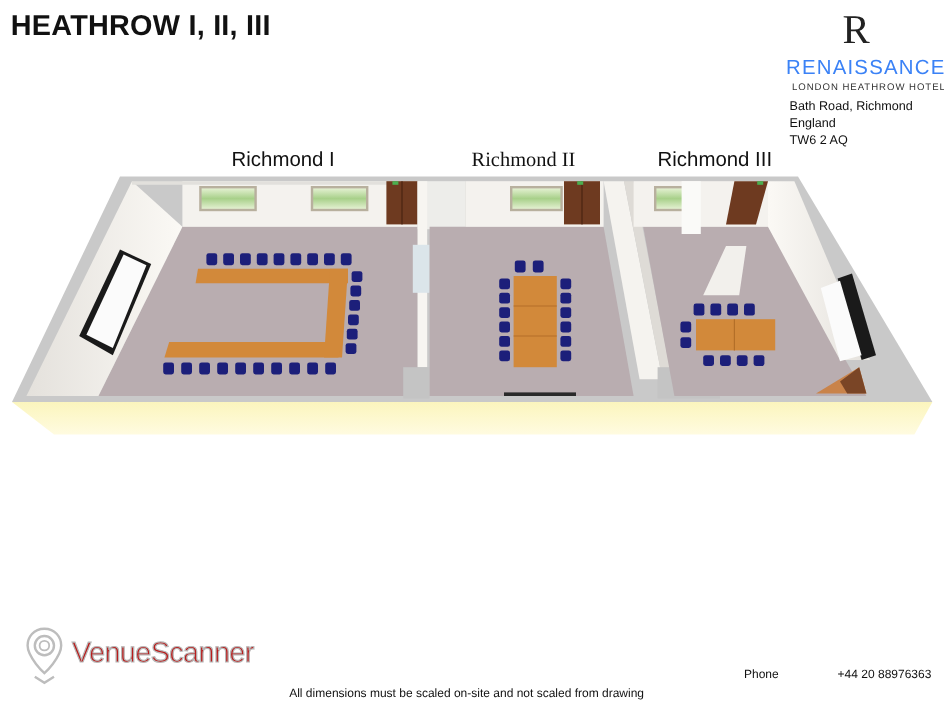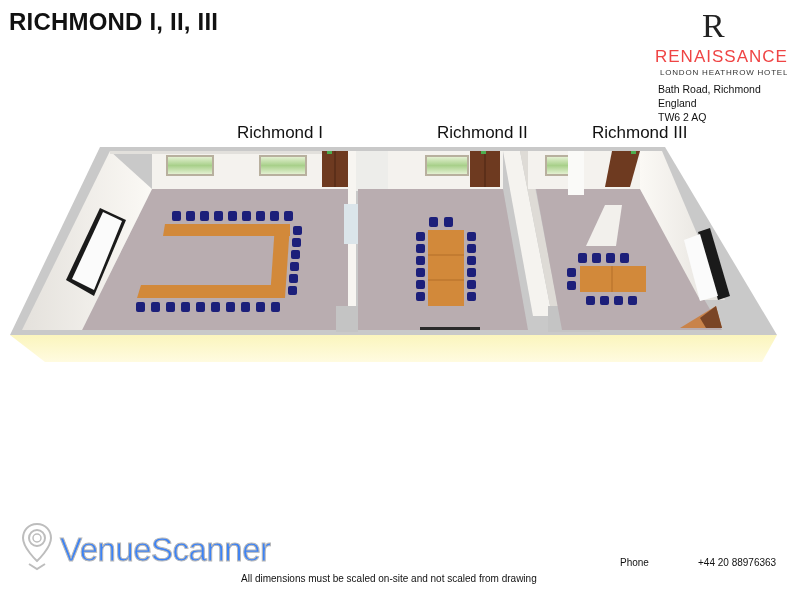--- a/index.html
+++ b/index.html
@@ -27,7 +27,7 @@
 </head>
 <body>
 
-<h1 class="title">RICHMOND I, II, III</h1>
+<h1 class="title">HEATHROW I, II, III</h1>
 
 <div class="brand">
   <div class="logo-r">R</div>

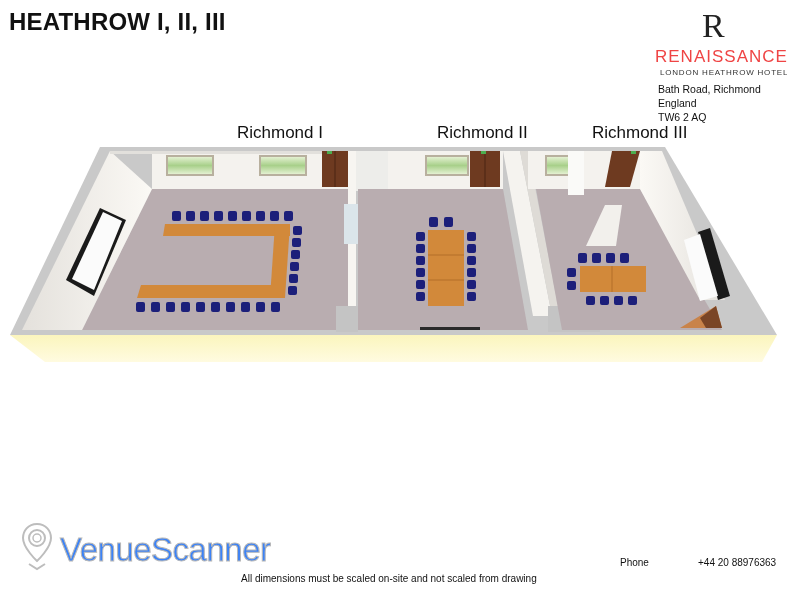--- a/index.html
+++ b/index.html
@@ -10,7 +10,7 @@
   .brand { position: absolute; left: 640px; top: 8px; width: 147px; }
   .brand .logo-r { position: absolute; left: 62px; top: 0px; font-family: "Liberation Serif", "DejaVu Serif", serif;
                    font-size: 34px; color: #222; line-height: 36px; }
-  .brand .name { position: absolute; left: 15px; top: 39px; font-size: 17px; letter-spacing: 1px; color: #ef4444; white-space: nowrap; }
+  .brand .name { position: absolute; left: 15px; top: 39px; font-size: 17px; letter-spacing: 1px; color: #3b82f6; white-space: nowrap; }
   .brand .sub { position: absolute; left: 20px; top: 60px; font-size: 8px; letter-spacing: 0.8px; color: #333; white-space: nowrap; }
   .addr { position: absolute; left: 658px; top: 82px; font-size: 10.5px; line-height: 14px; color: #111; }
   .addr div { white-space: nowrap; }

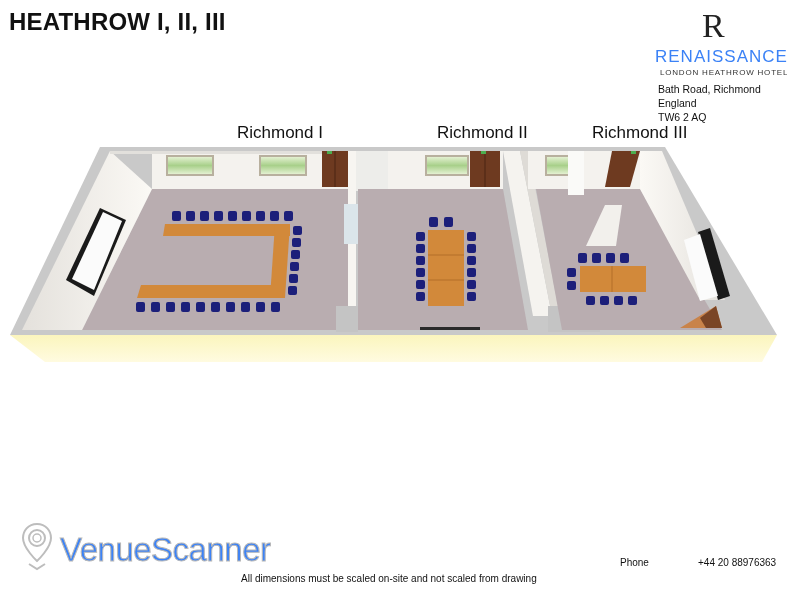--- a/index.html
+++ b/index.html
@@ -14,7 +14,7 @@
   .brand .sub { position: absolute; left: 20px; top: 60px; font-size: 8px; letter-spacing: 0.8px; color: #333; white-space: nowrap; }
   .addr { position: absolute; left: 658px; top: 82px; font-size: 10.5px; line-height: 14px; color: #111; }
   .addr div { white-space: nowrap; }
-  .room-label { position: absolute; top: 123px; font-size: 17px; color: #111; white-space: nowrap; margin-left: 44px; }
+  .room-label { position: absolute; top: 123px; font-size: 17px; color: #111; white-space: nowrap; }
   .plan { position: absolute; left: 0; top: 140px; width: 787px; height: 240px; }
   .watermark { position: absolute; left: 20px; top: 521px; height: 50px; }
   .wm-text { position: absolute; left: 40px; top: 10px; font-size: 33px; color: #3b82f6;

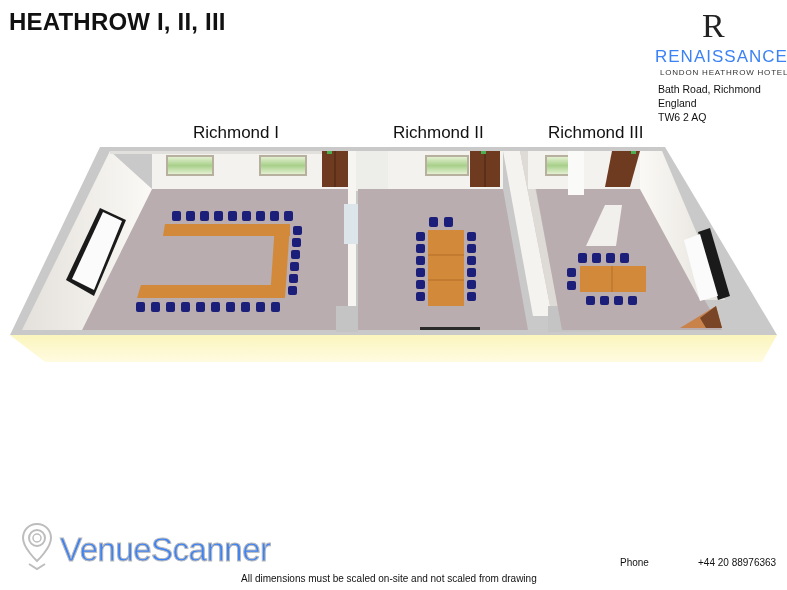--- a/index.html
+++ b/index.html
@@ -42,7 +42,7 @@
 </div>
 
 <div class="room-label" style="left:193px;">Richmond I</div>
-<div class="room-label" style="left:393px;">Richmond II</div>
+<div class="room-label" style="left:393px;font-family:Liberation Serif, serif;">Richmond II</div>
 <div class="room-label" style="left:548px;">Richmond III</div>
 
 <svg class="plan" viewBox="0 140 787 240" xmlns="http://www.w3.org/2000/svg">

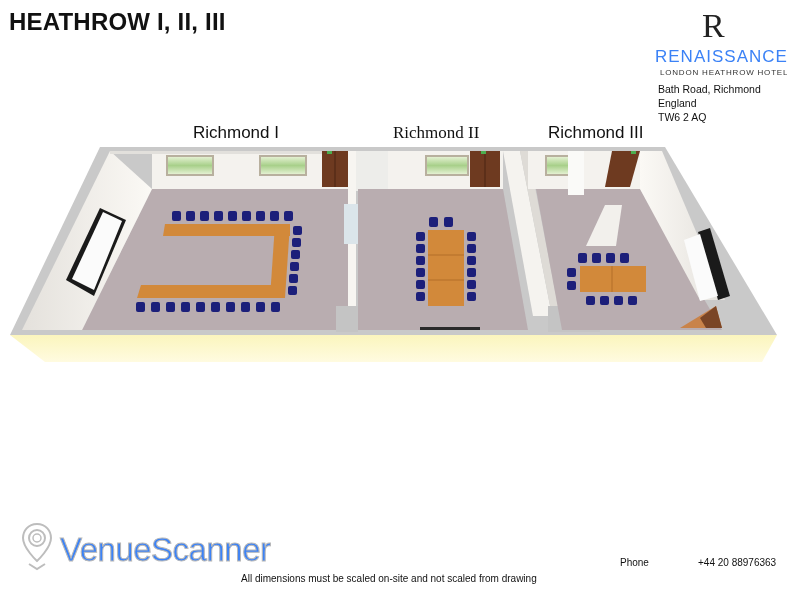--- a/index.html
+++ b/index.html
@@ -17,7 +17,7 @@
   .room-label { position: absolute; top: 123px; font-size: 17px; color: #111; white-space: nowrap; }
   .plan { position: absolute; left: 0; top: 140px; width: 787px; height: 240px; }
   .watermark { position: absolute; left: 20px; top: 521px; height: 50px; }
-  .wm-text { position: absolute; left: 40px; top: 10px; font-size: 33px; color: #3b82f6;
+  .wm-text { position: absolute; left: 40px; top: 10px; font-size: 24px; color: #b91c1c;
              -webkit-text-stroke: 1px #b8b8b8; letter-spacing: -0.5px; white-space: nowrap; }
   .disclaimer { position: absolute; left: 241px; top: 573px; font-size: 10px; color: #111; white-space: nowrap; }
   .contact { position: absolute; left: 620px; top: 556px; font-size: 10px; line-height: 14px; color: #111; }

